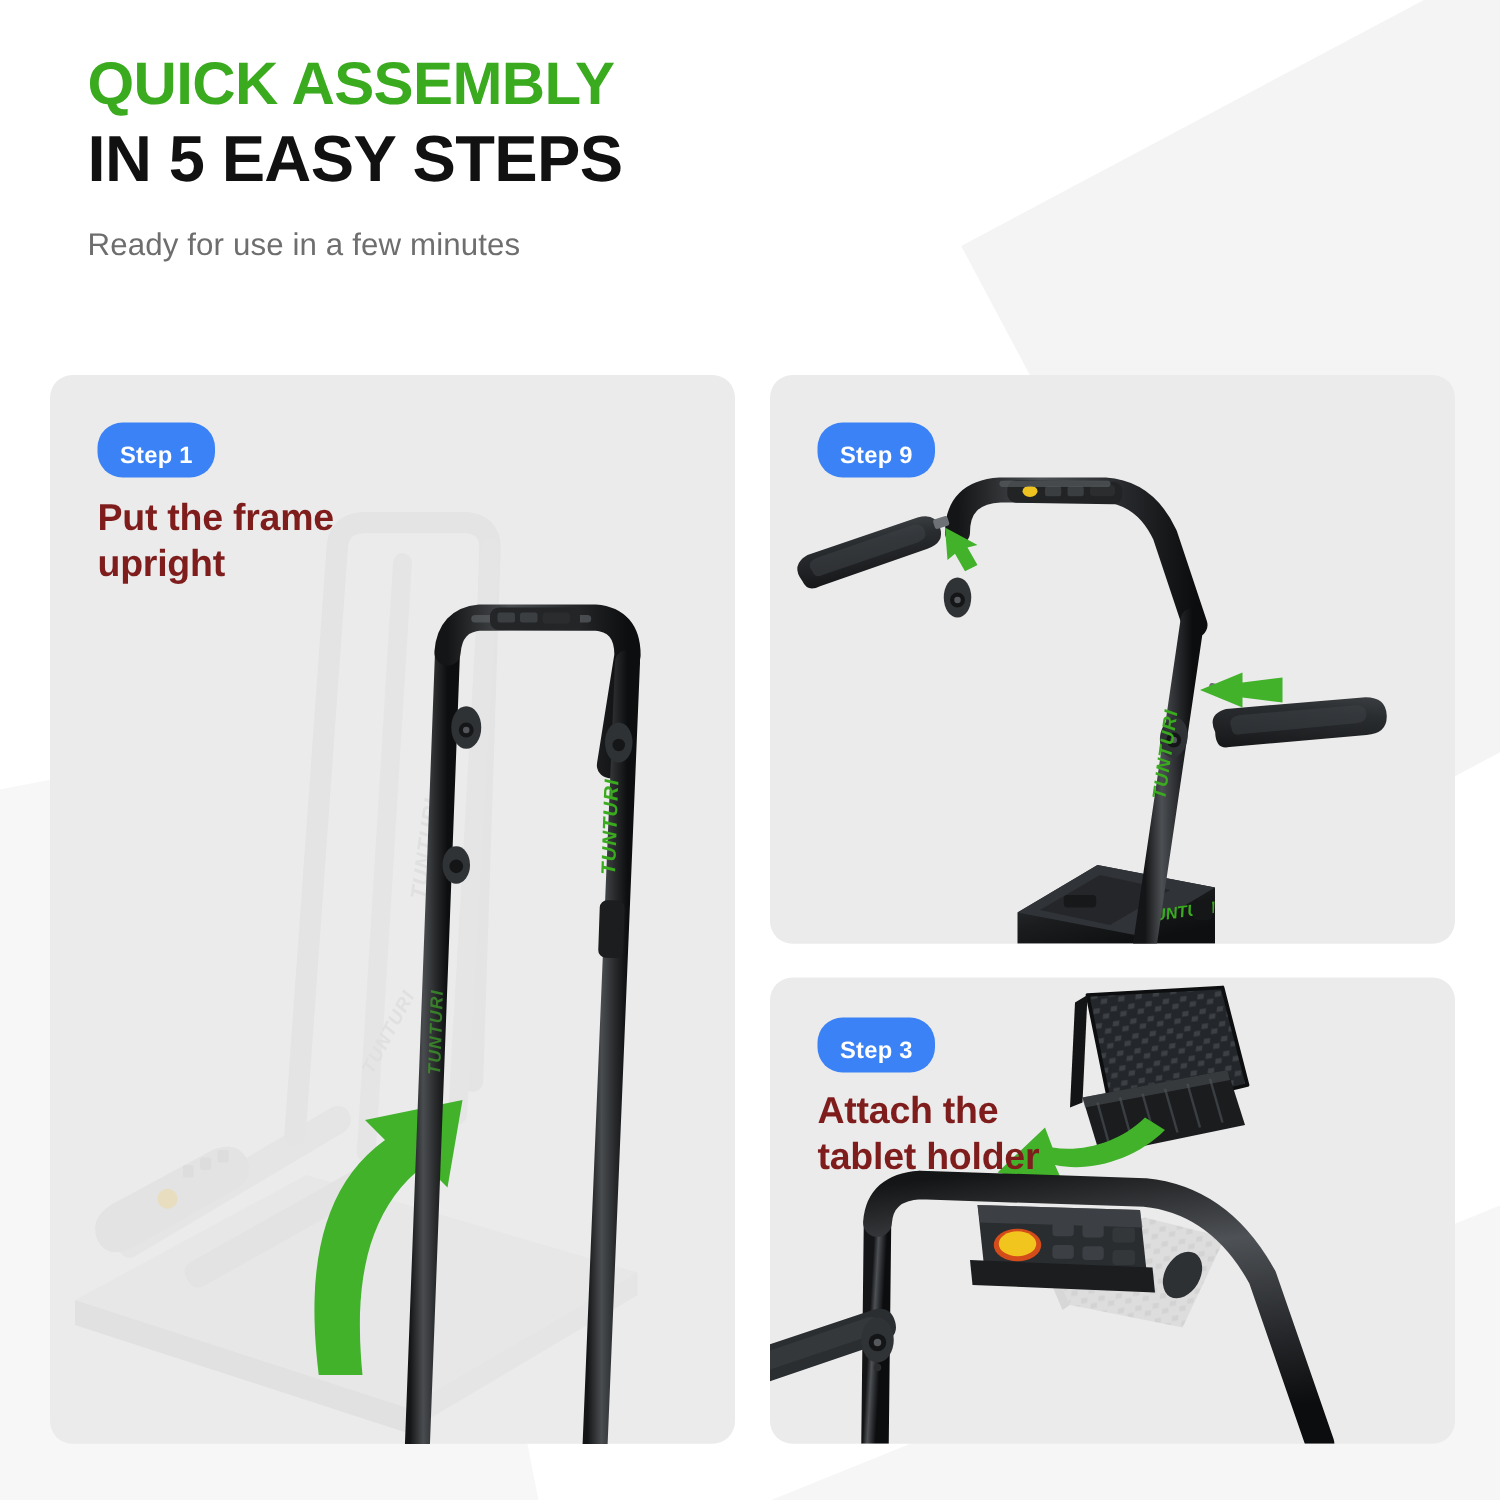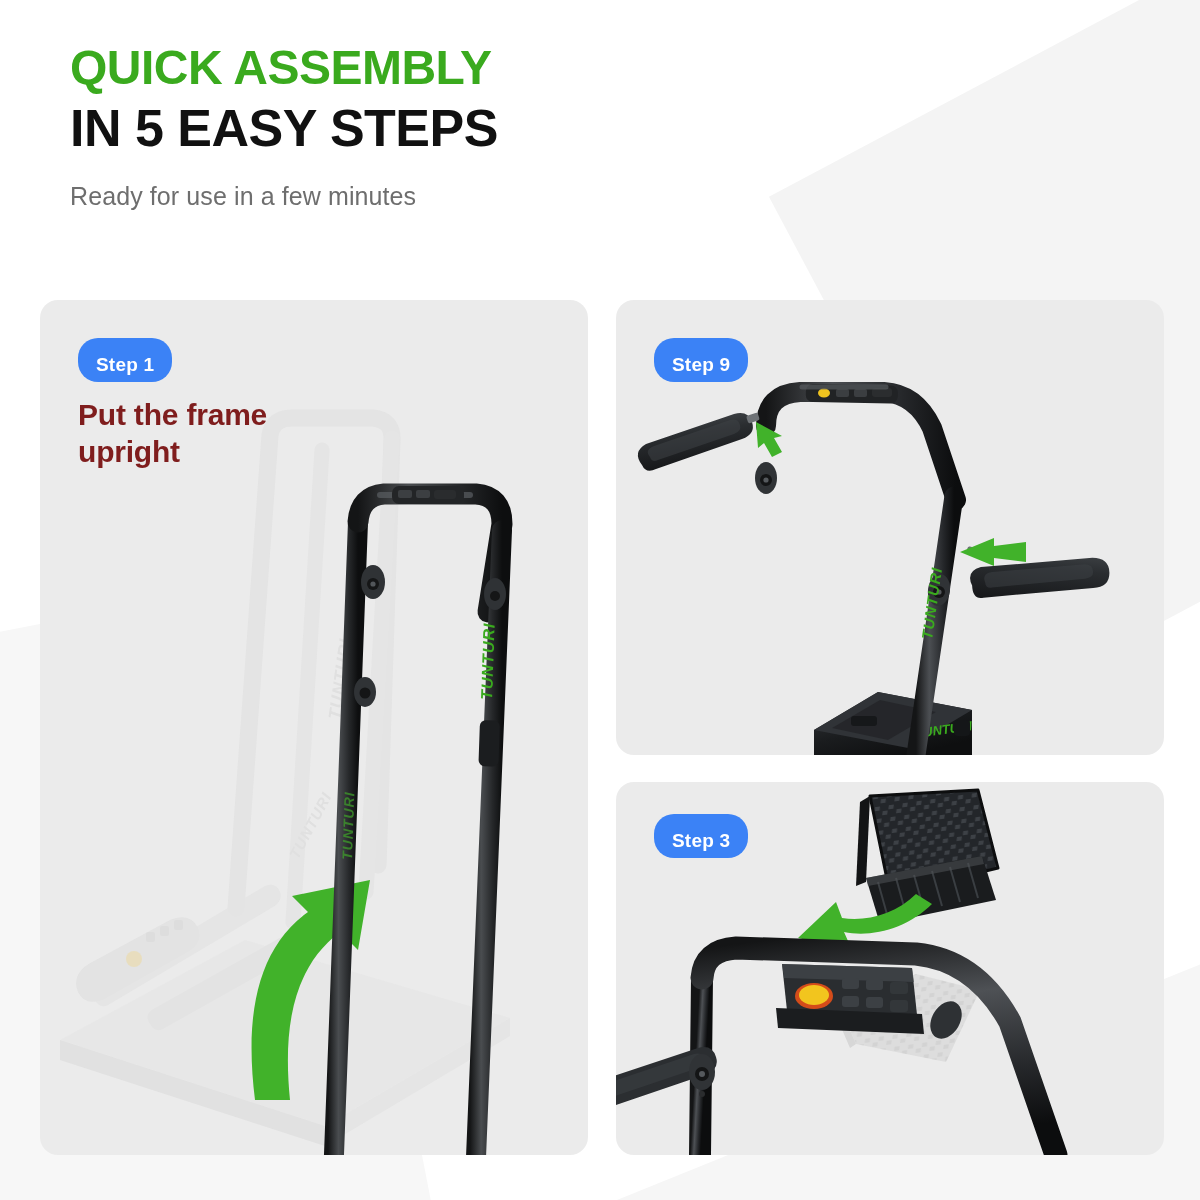--- a/index.html
+++ b/index.html
@@ -462,6 +462,8 @@
     </div>
 
     <div class="badge">Step 3</div>
+    <div class="step-title">Attach the
+tablet holder</div>
   </div>
 </div>
 

